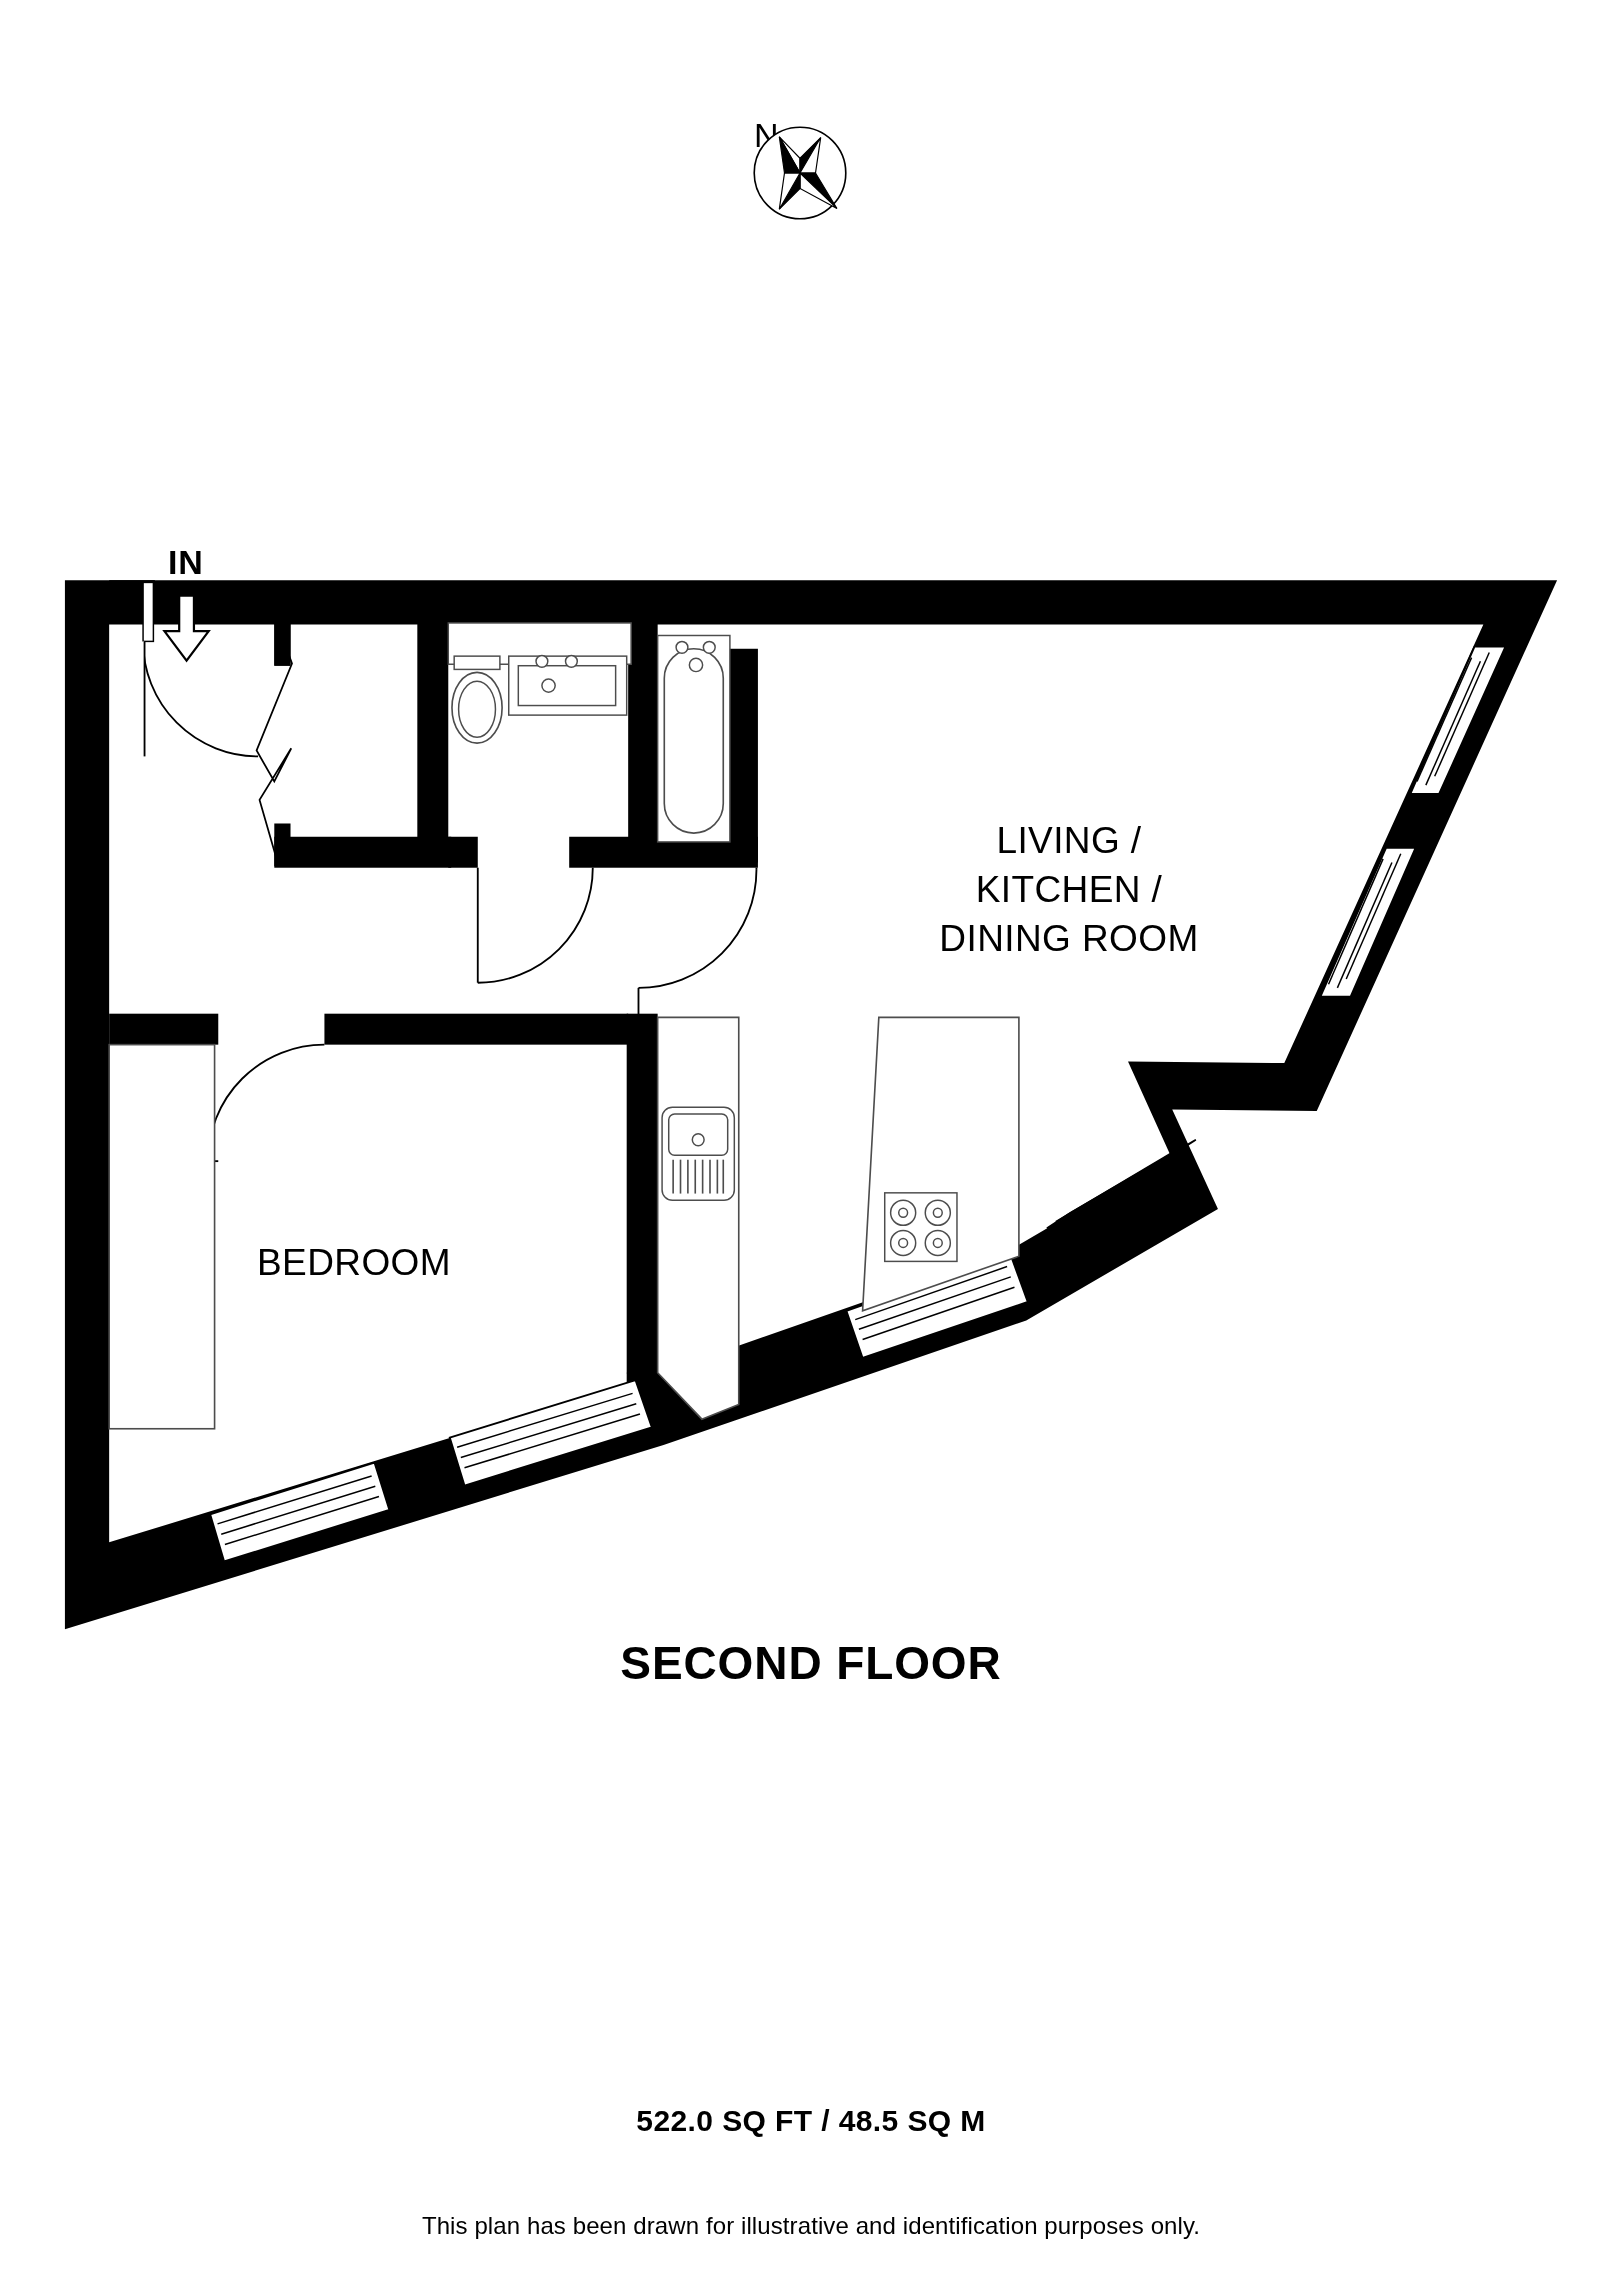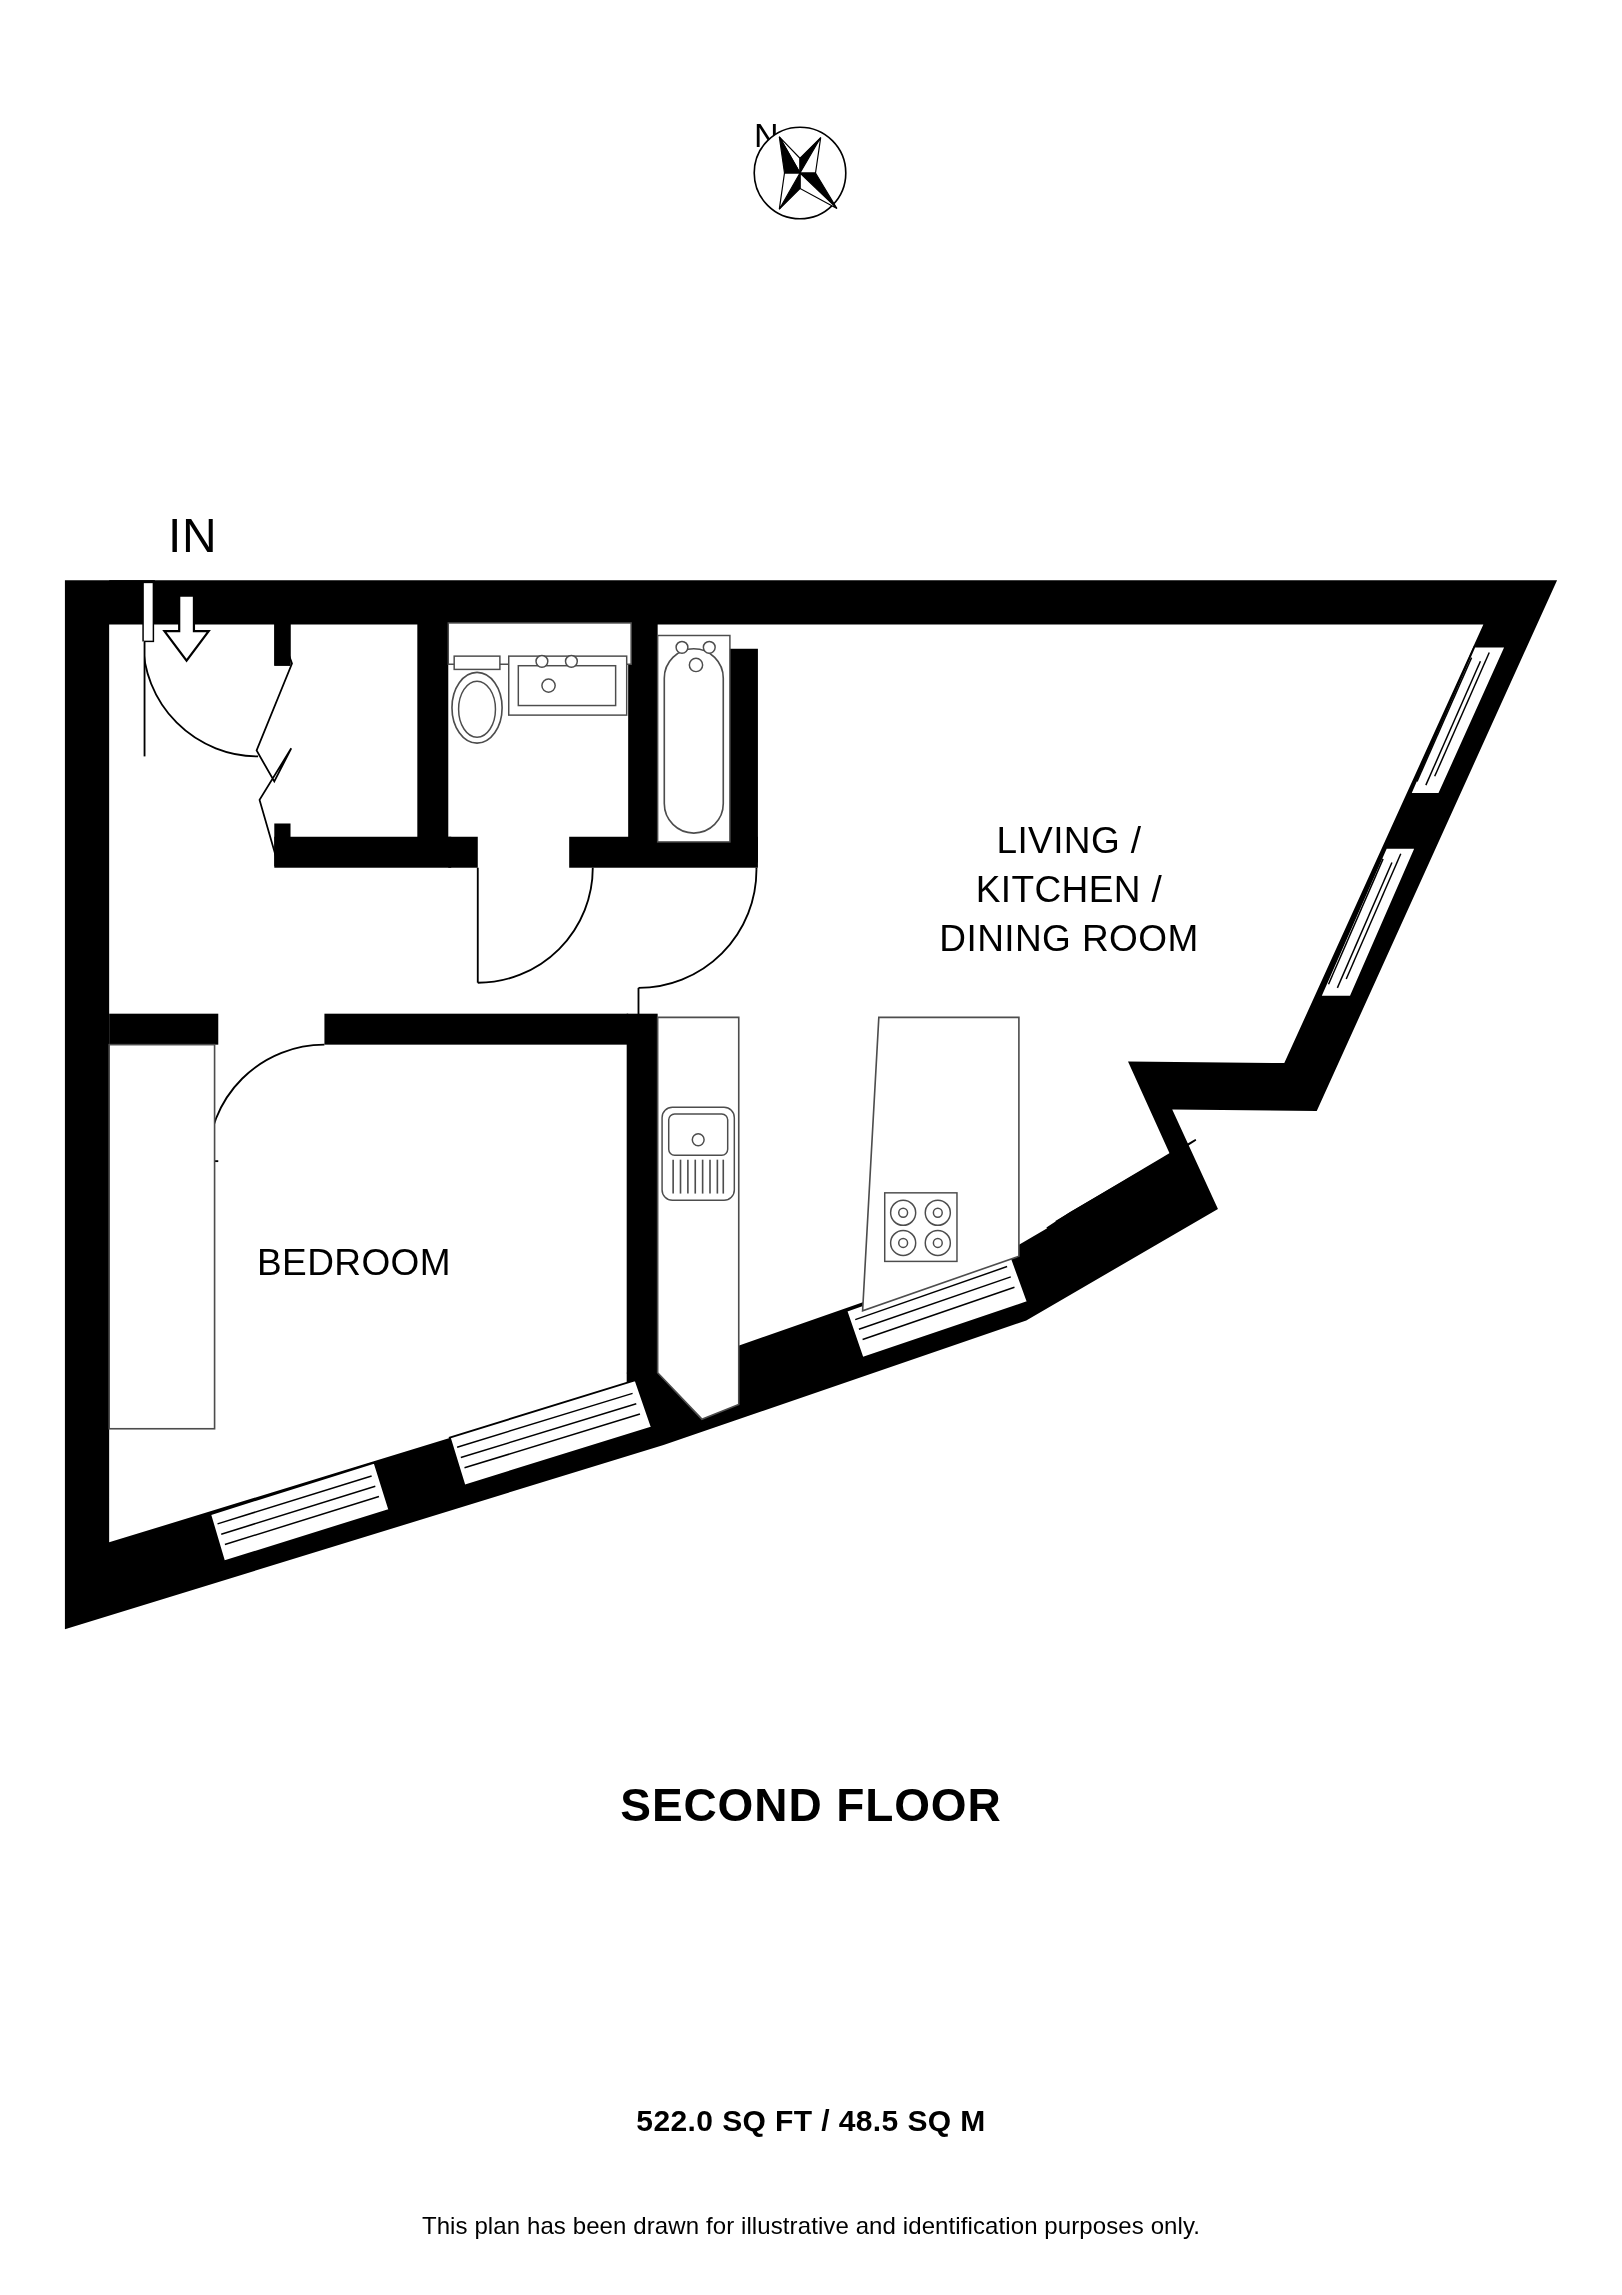--- a/index.html
+++ b/index.html
@@ -48,9 +48,9 @@
   .in-label {
     position: absolute;
     left: 168px;
-    top: 512px;
-    font-size: 48px;
-    font-weight: 400;
+    top: 545px;
+    font-size: 34px;
+    font-weight: 700;
     letter-spacing: 0.7px;
     line-height: 1;
   }

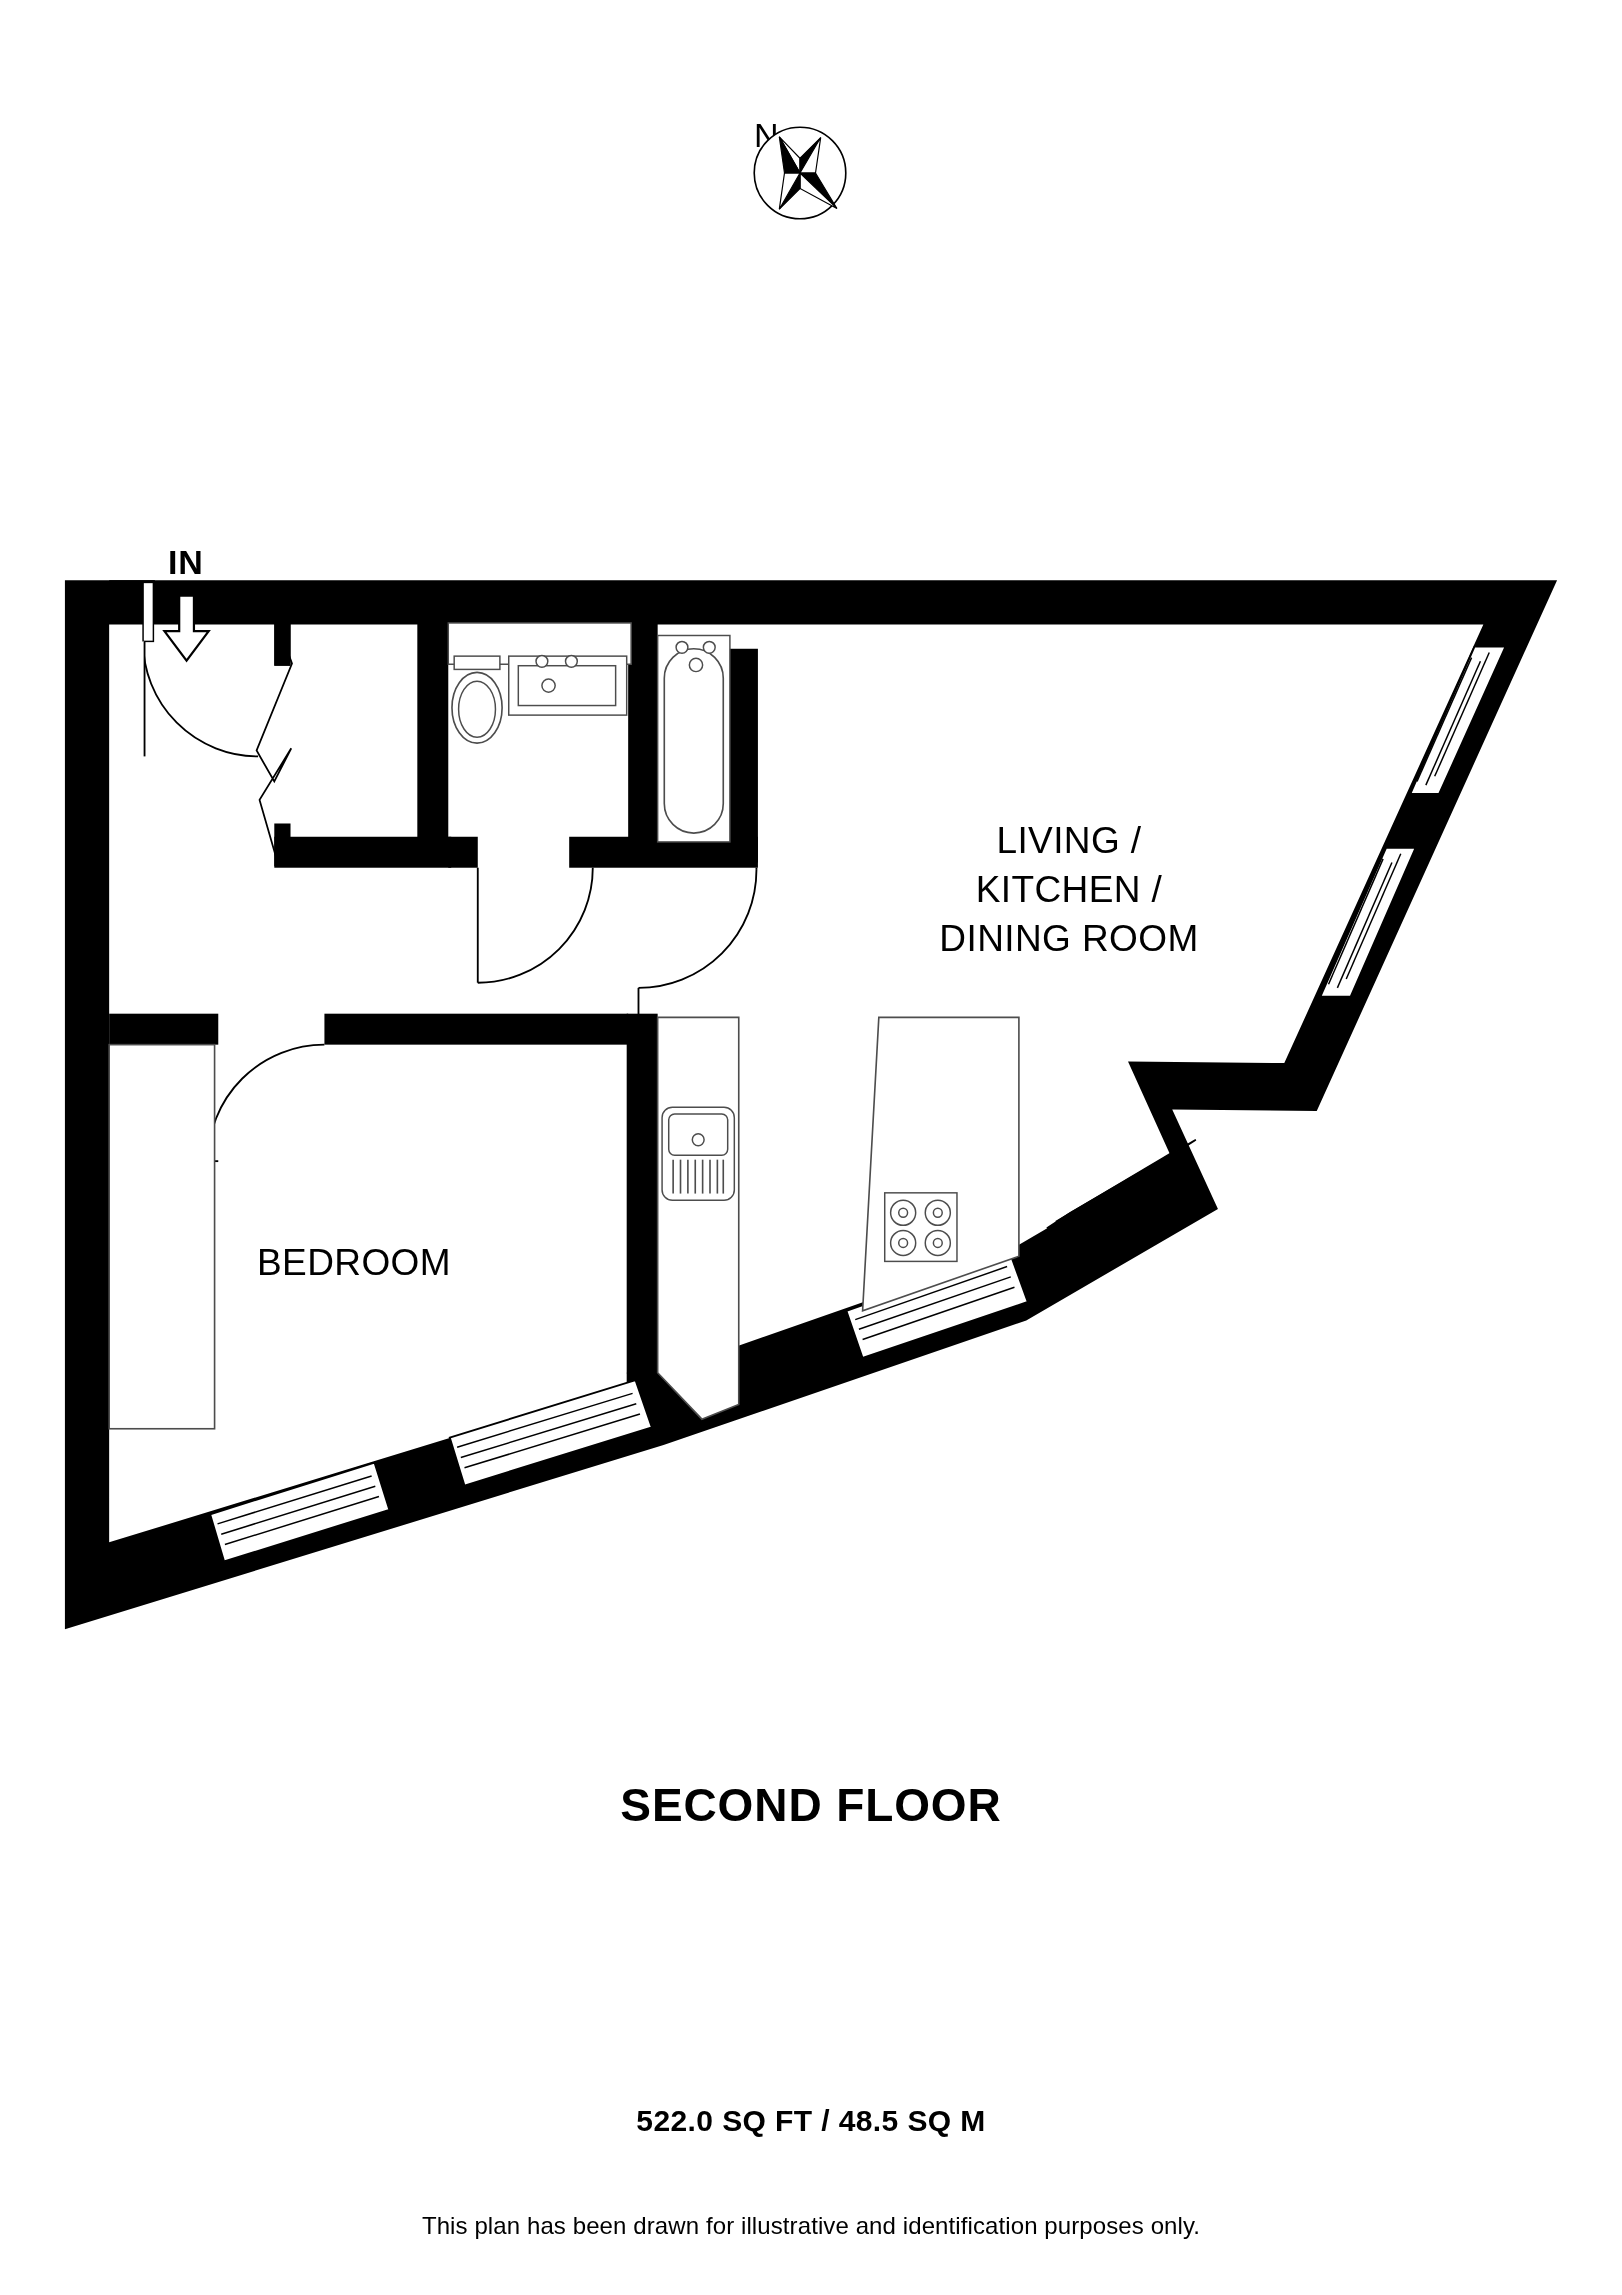--- a/index.html
+++ b/index.html
@@ -78,7 +78,7 @@
   .floor-title {
     position: absolute;
     left: 0;
-    top: 1778px;
+    top: 1636px;
     width: 1622px;
     text-align: center;
     font-size: 46px;

